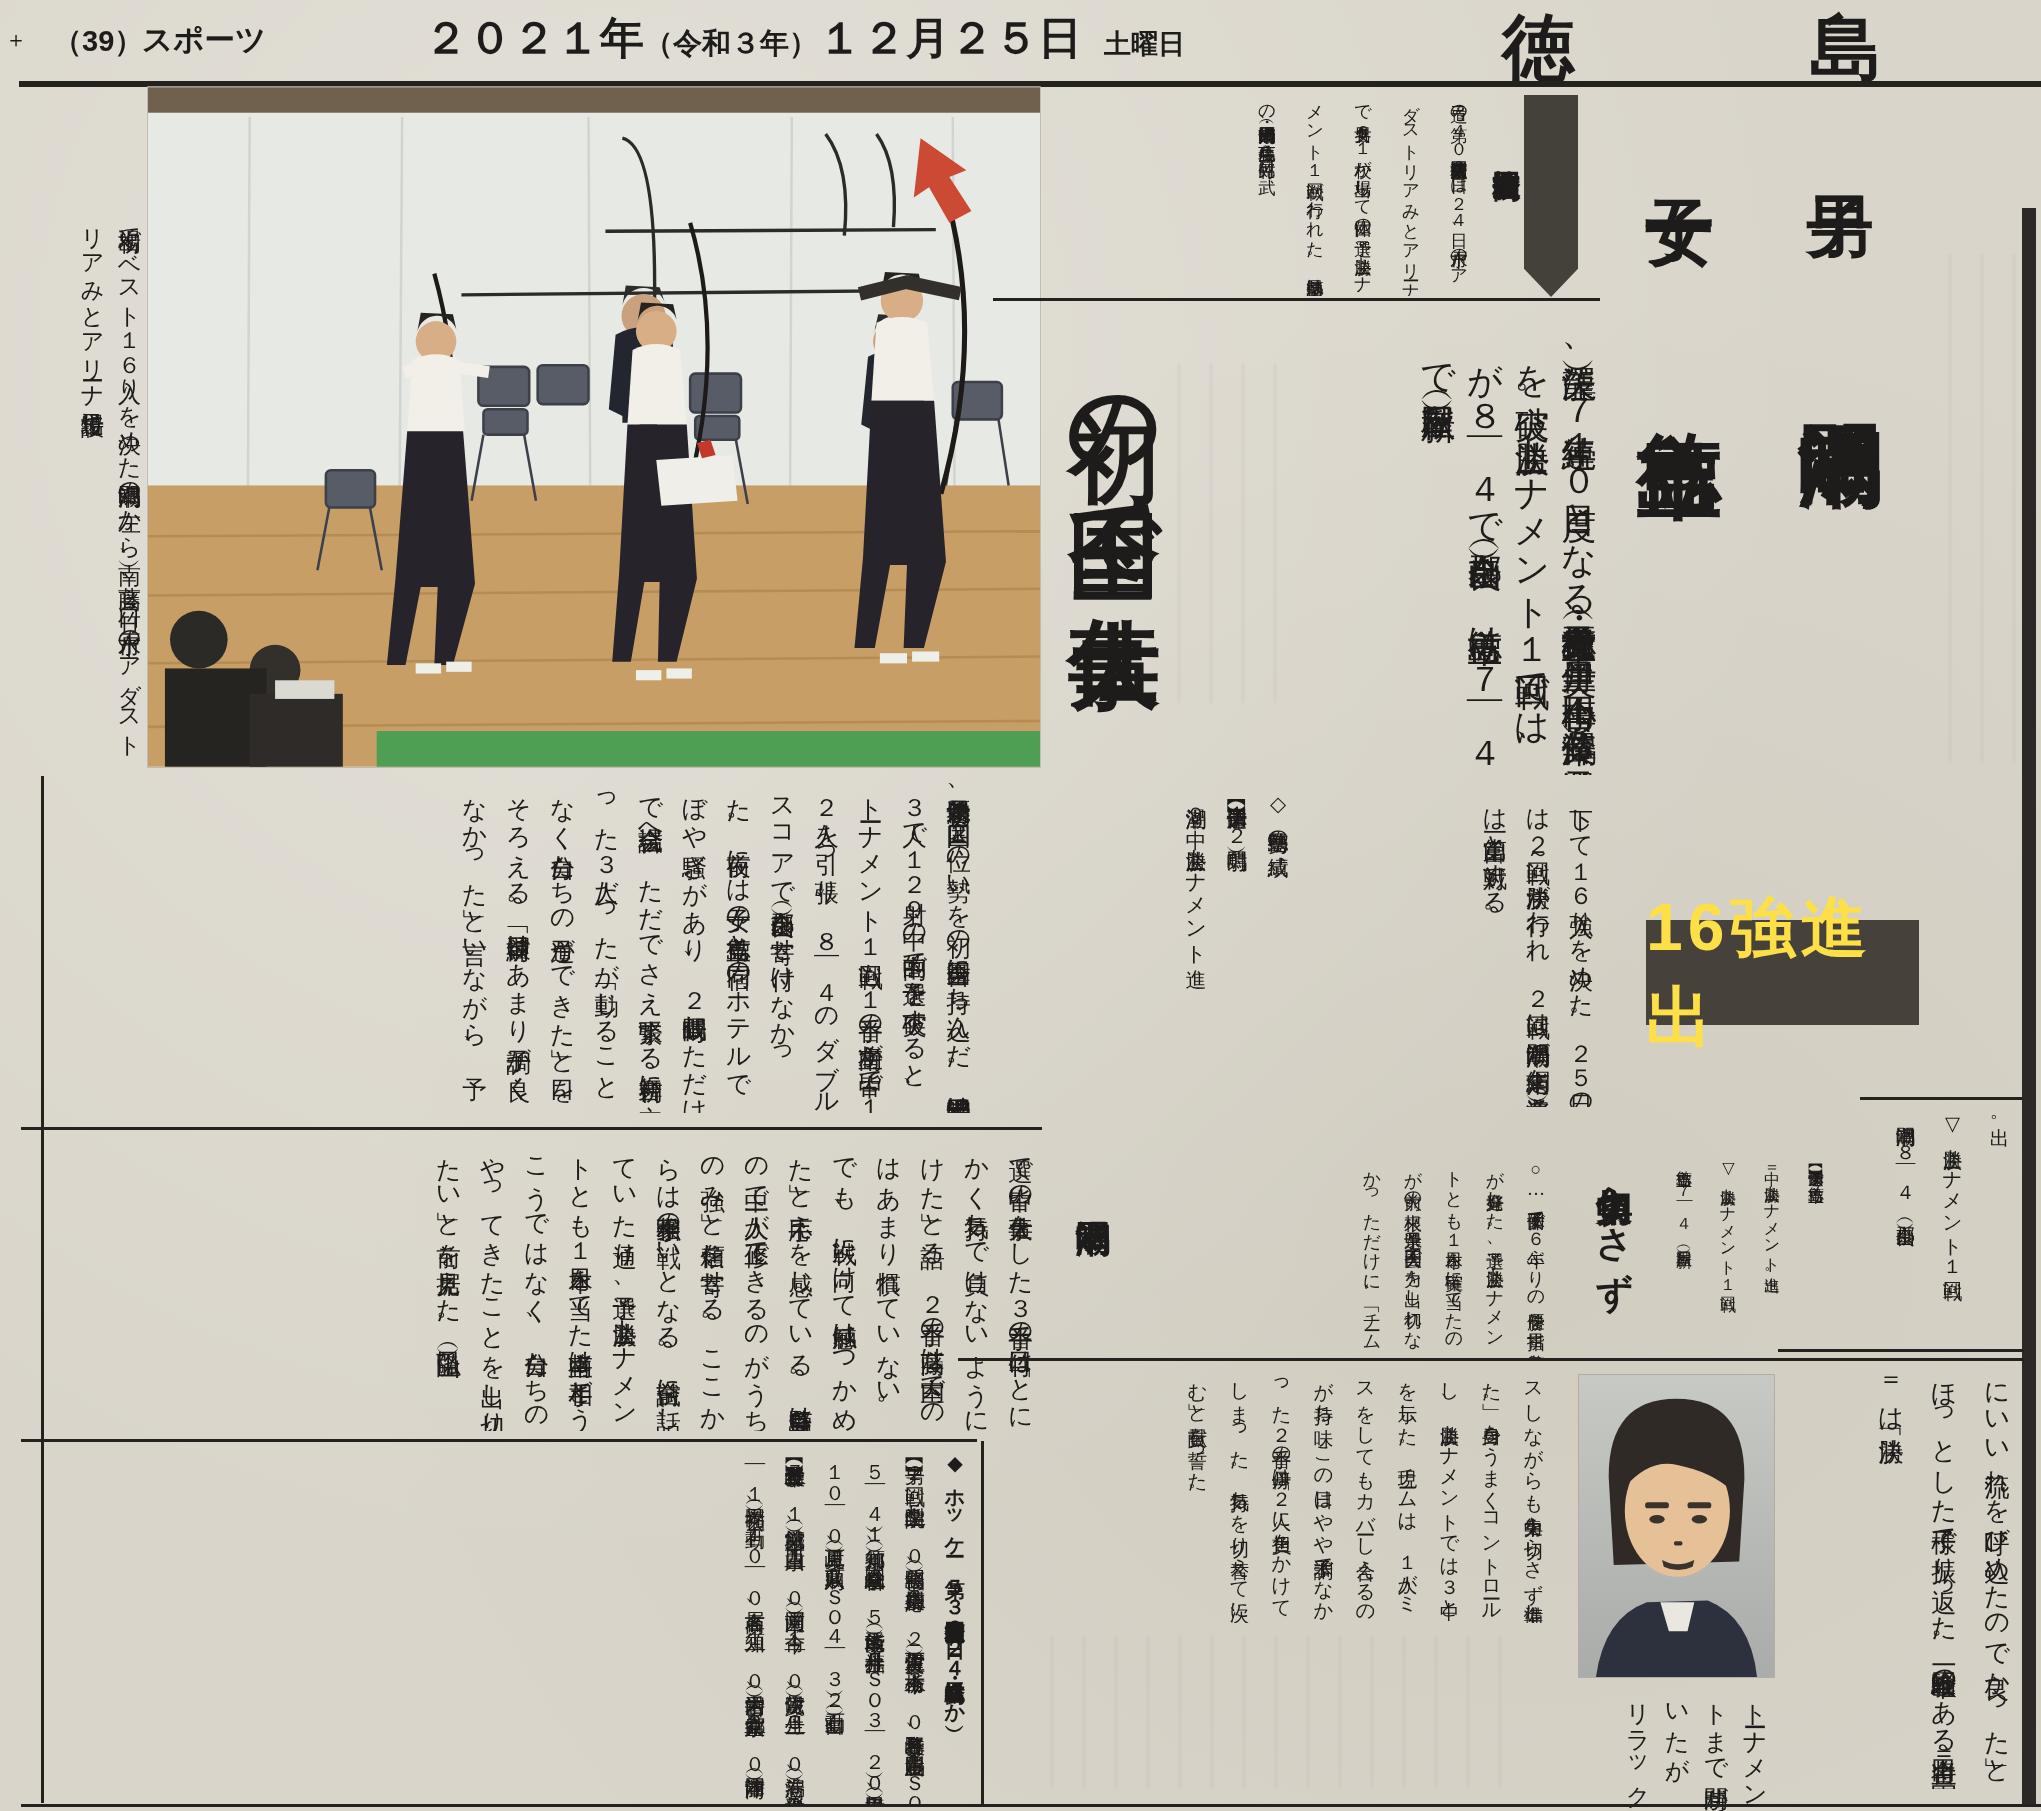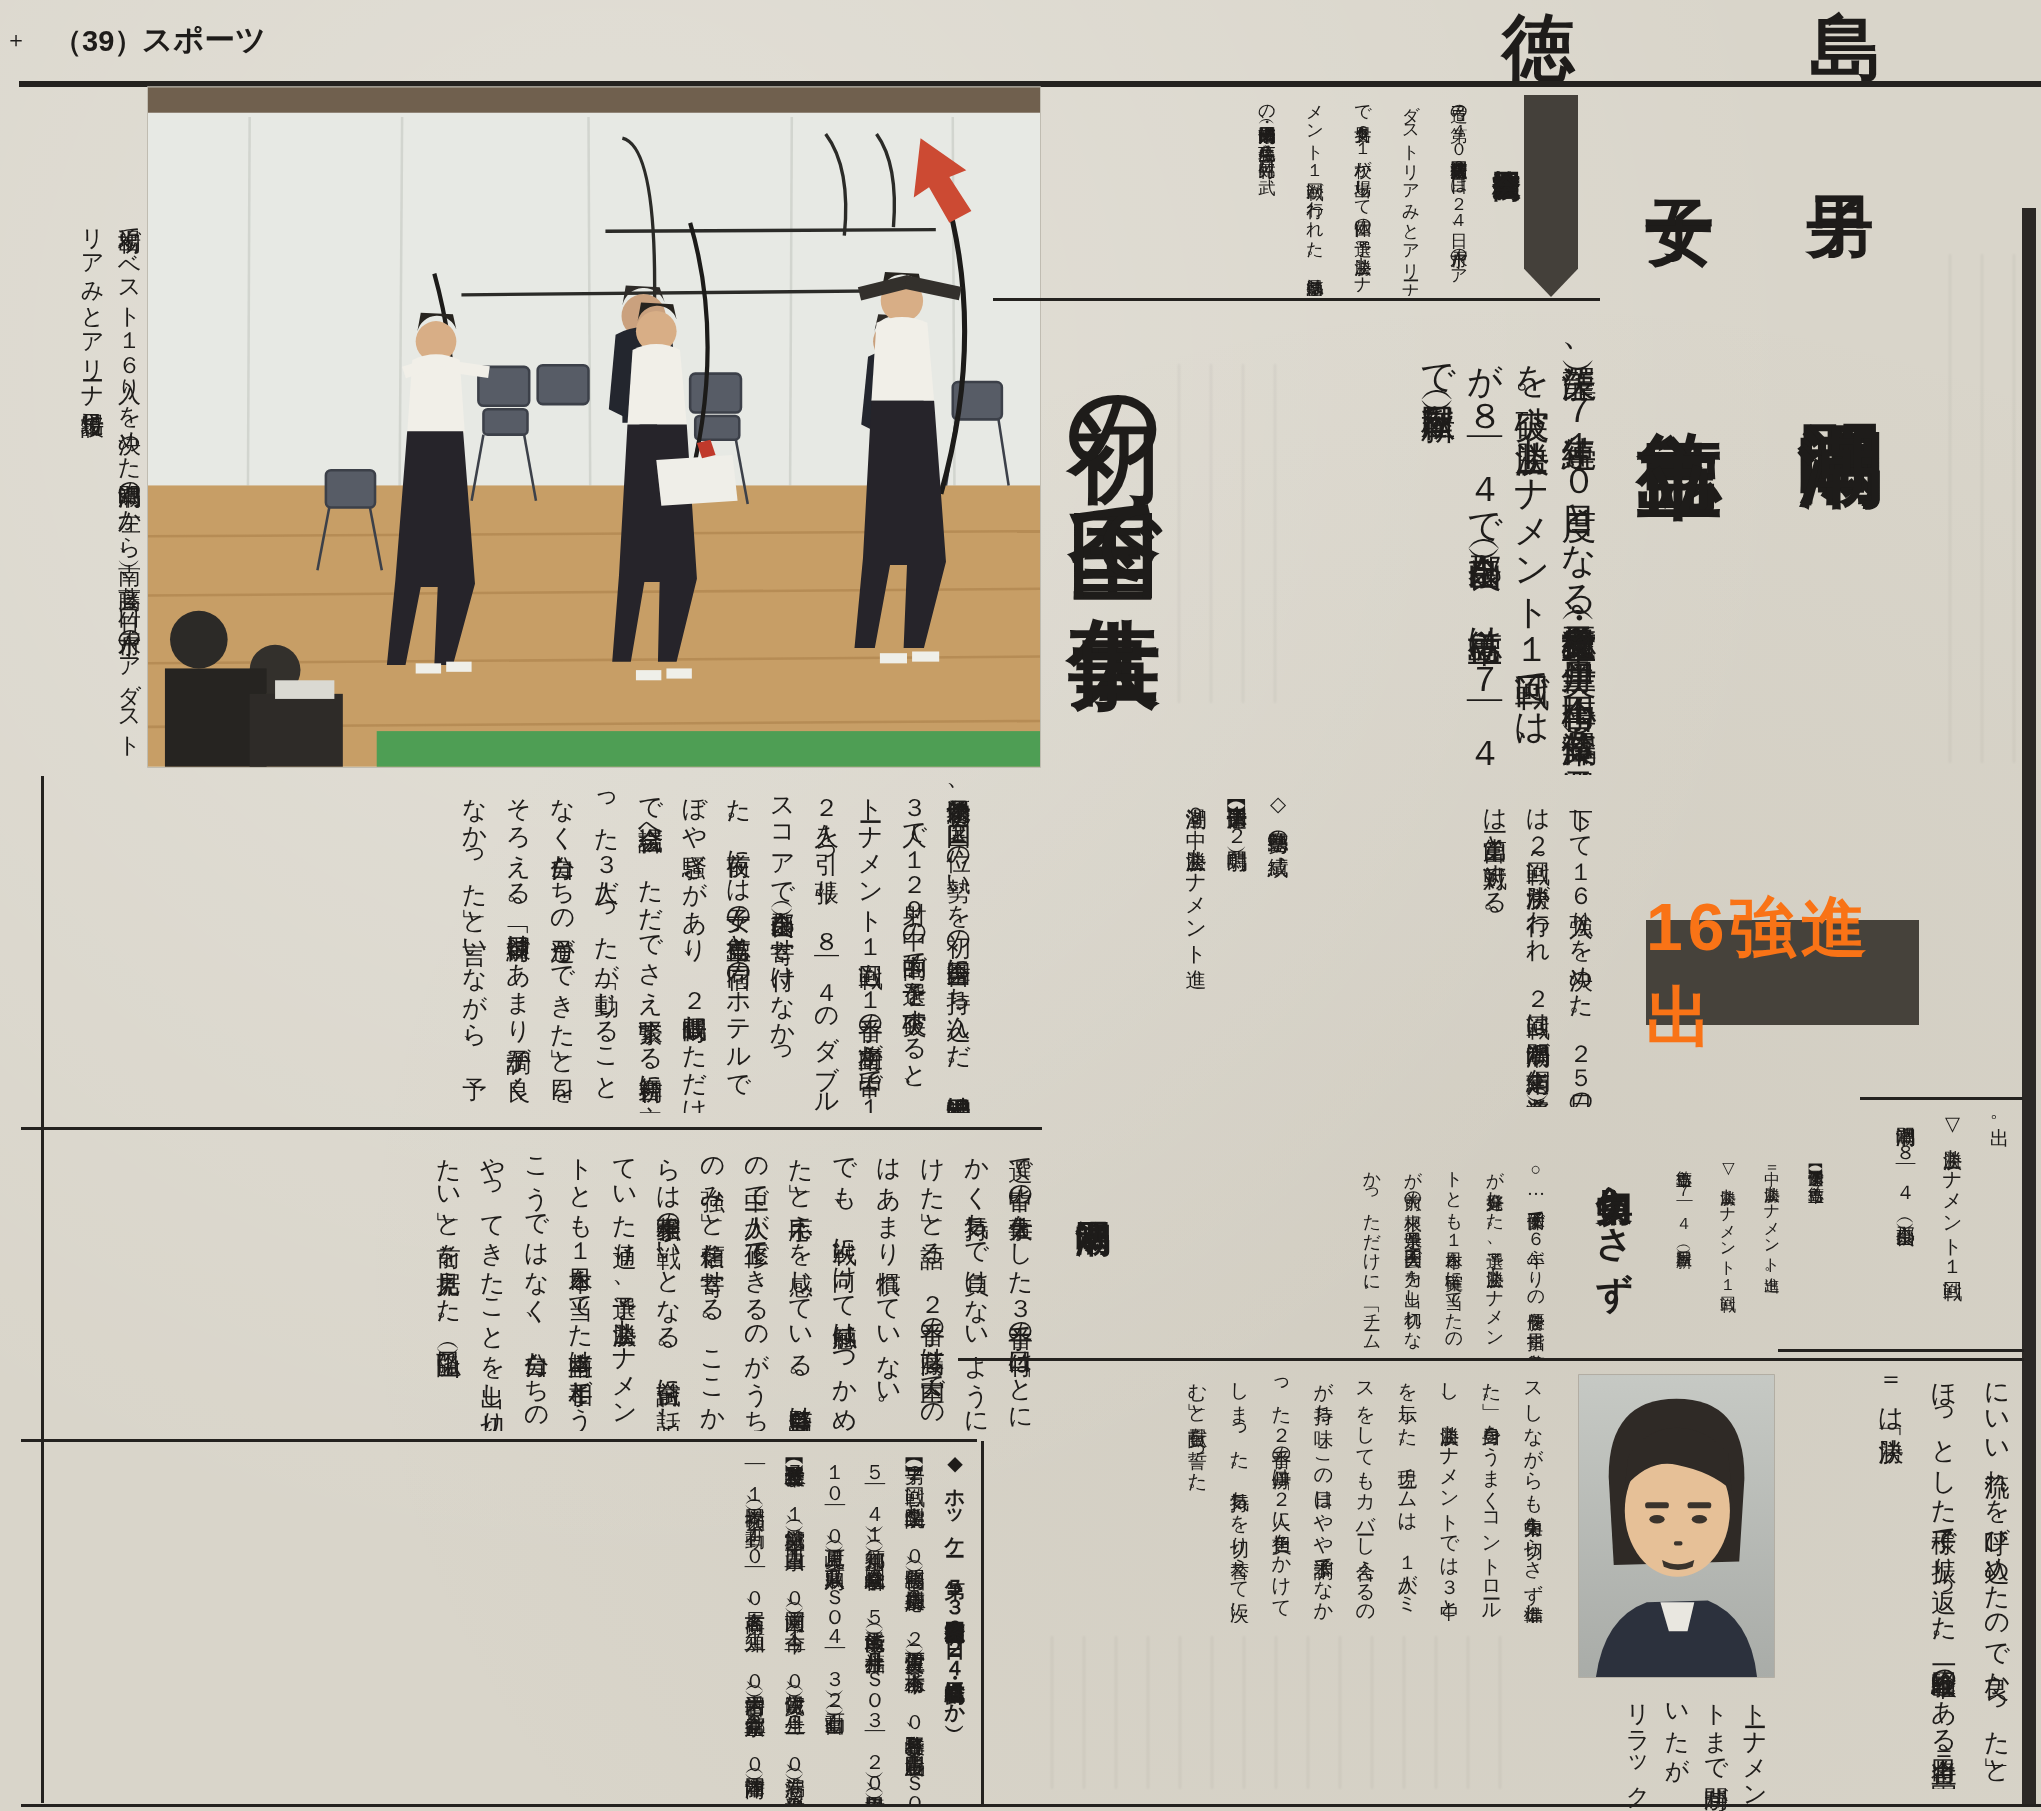--- a/index.html
+++ b/index.html
@@ -38,6 +38,9 @@
   <div class="abs gothic" style="left:5.1px;top:25.4px;font-size:22px;">＋</div>
   <div class="abs gothic b" style="left:53px;top:22px;font-size:29px;">（39）</div>
   <div class="abs gothic b" style="left:142px;top:20.3px;font-size:30.5px;">スポーツ</div>
+  <div class="abs" style="left:424px;top:8.5px;">
+    <span class="gothic b" style="font-size:44px;">２０２１年</span><span class="gothic b" style="font-size:29px;">（令和３年）</span><span class="gothic b" style="font-size:44px;">１２月２５日</span><span class="gothic b" style="font-size:27px;padding-left:22px;">土曜日</span>
+  </div>
   <div class="abs serif b" style="left:1502px;top:0px;font-size:73px;letter-spacing:81px;white-space:nowrap;">徳　島</div>
   <div class="abs rule" id="hdr-rule"></div>
 

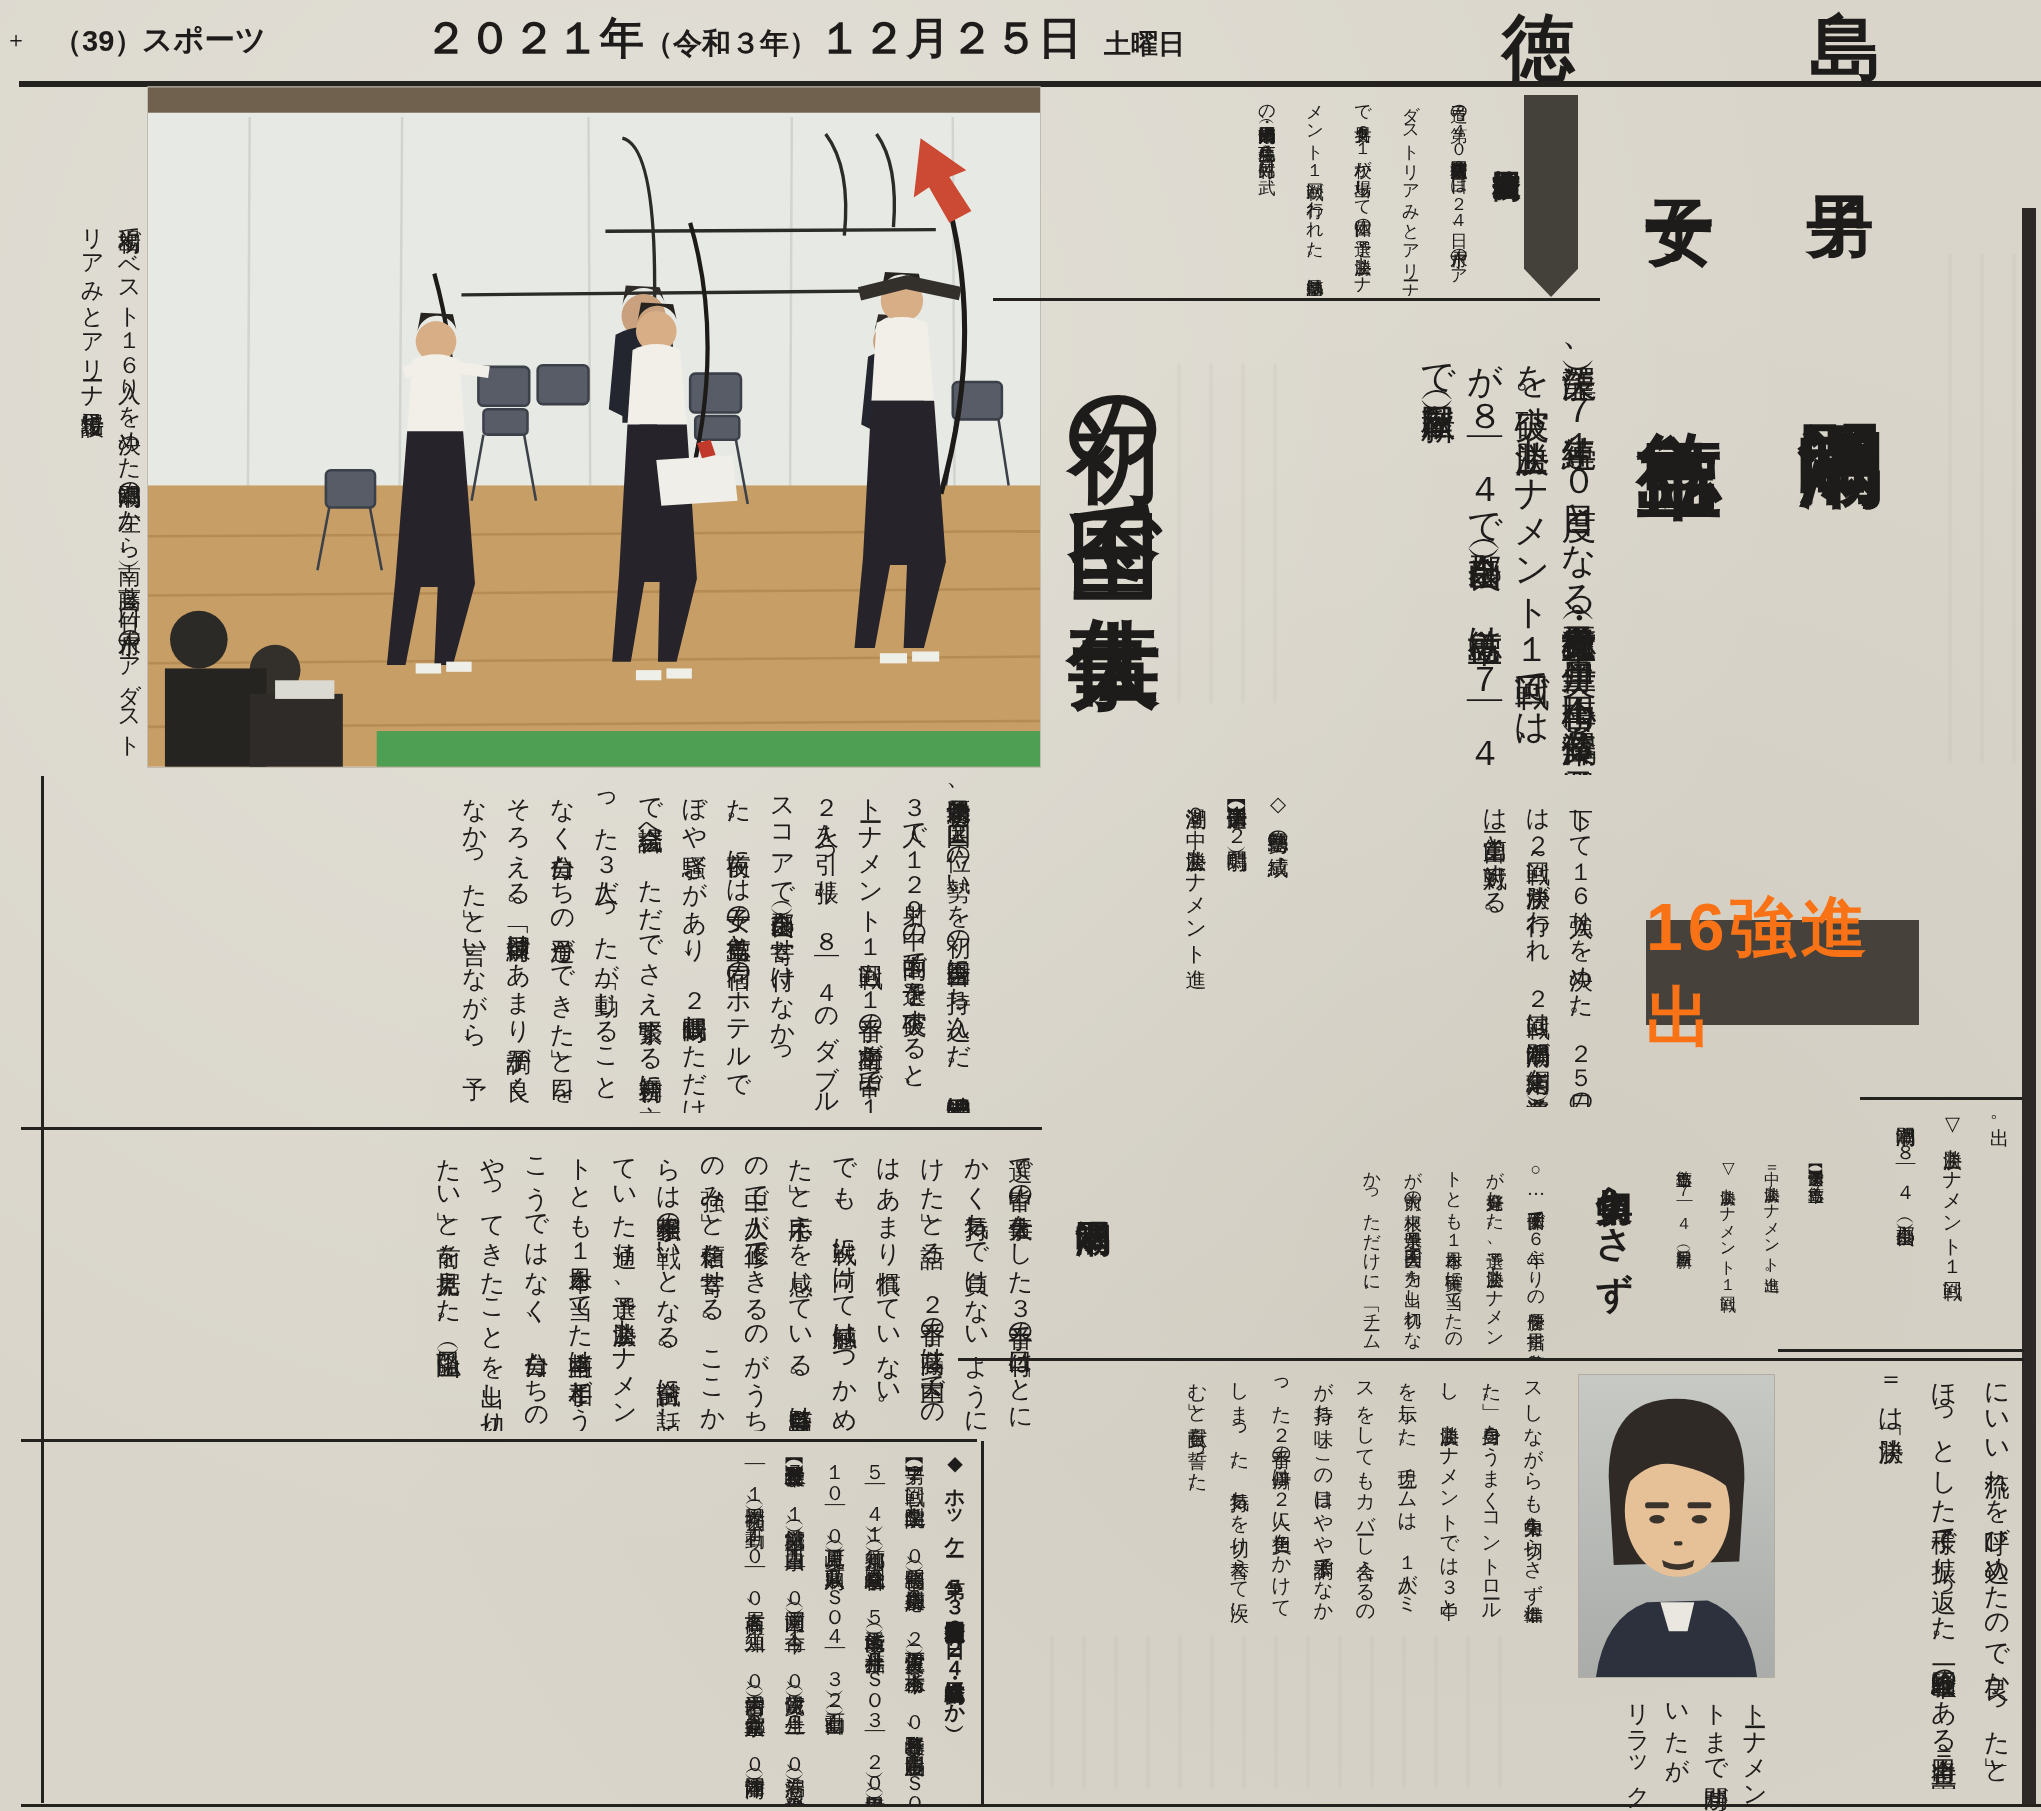--- a/index.html
+++ b/index.html
@@ -26,7 +26,7 @@
   
   #badge16{left:1646px;top:920px;width:273px;height:105px;background:#46423b;
      display:flex;align-items:center;justify-content:center;}
-  #badge16 span{color:#f97316;font-size:66px;font-weight:bold;letter-spacing:5.1px;}
+  #badge16 span{color:#fde047;font-size:66px;font-weight:bold;letter-spacing:5.1px;}
   .ghost{position:absolute;opacity:.08;filter:blur(0.8px);background:
      repeating-linear-gradient(90deg,#555 0 2.5px,transparent 2.5px 32px);}
 </style>

